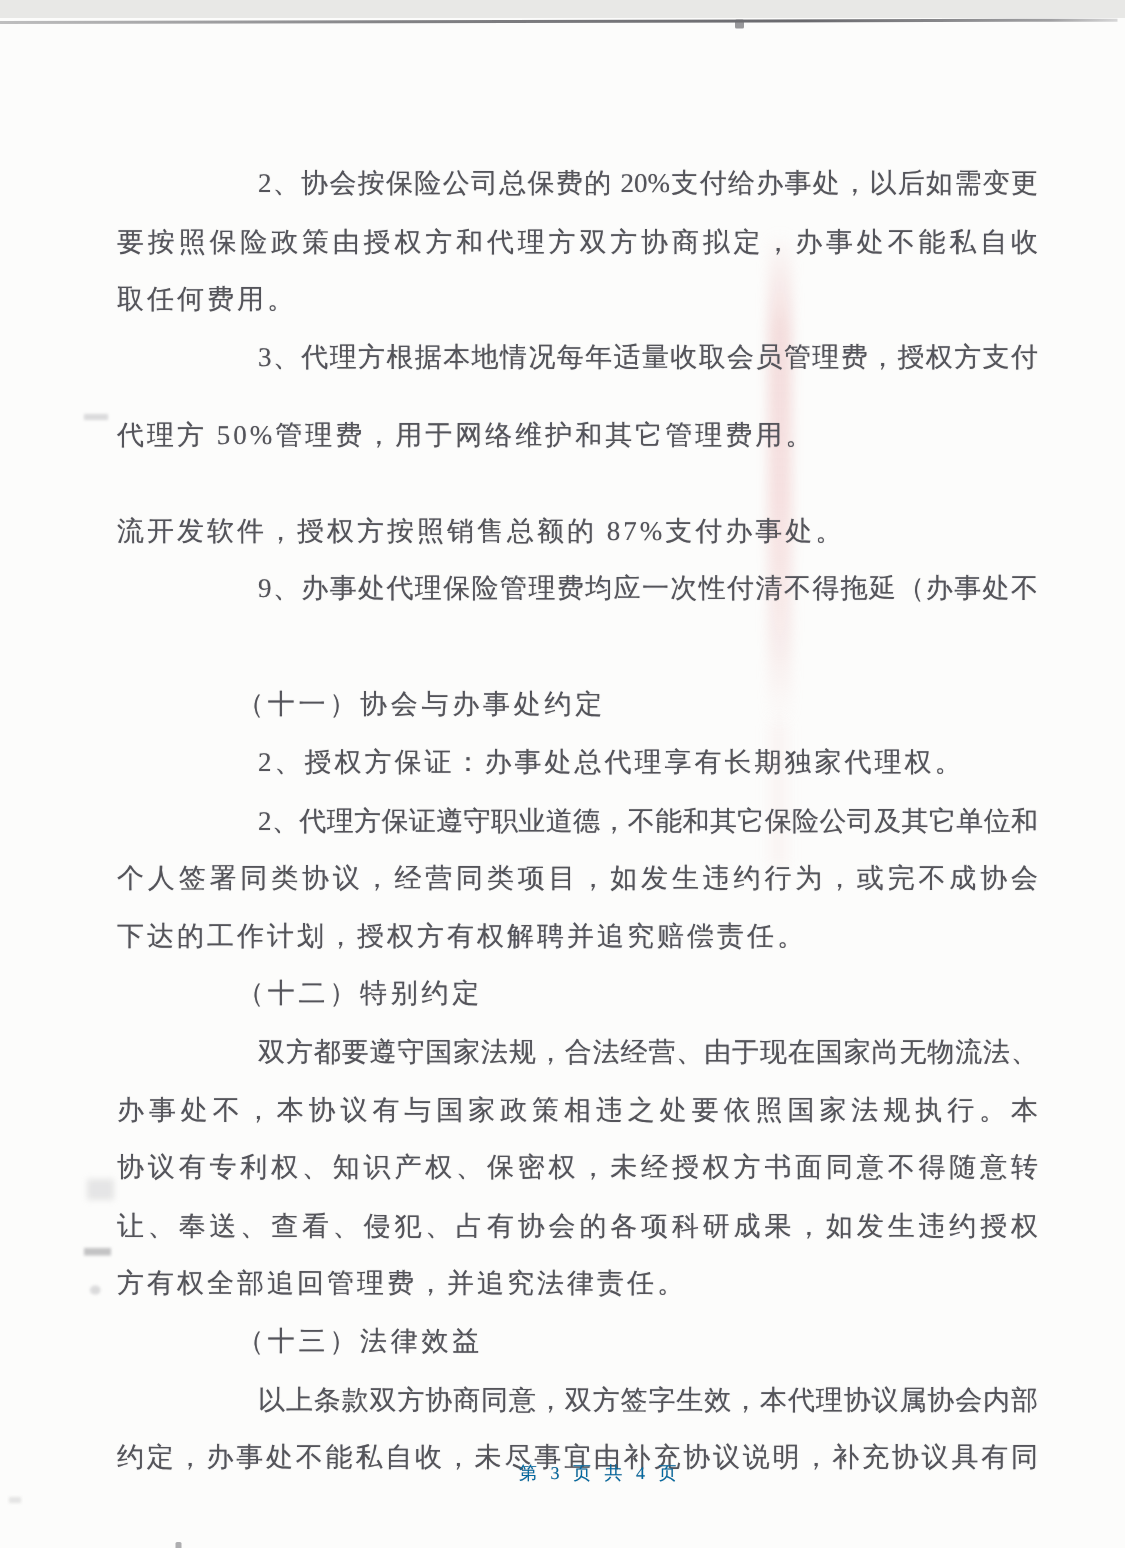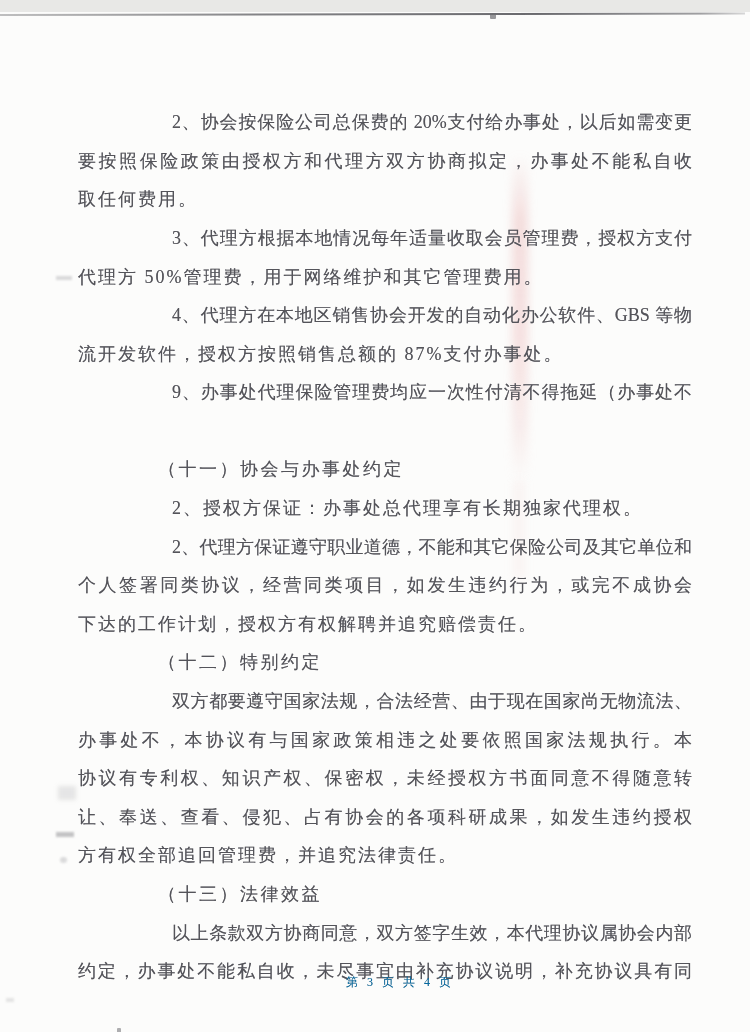--- a/index.html
+++ b/index.html
@@ -97,7 +97,7 @@
   <div class="ln just" style="top:136px">要按照保险政策由授权方和代理方双方协商拟定，办事处不能私自收</div>
   <div class="ln" style="top:174px">取任何费用。</div>
   <div class="ln ind just" style="top:213px">3、代理方根据本地情况每年适量收取会员管理费，授权方支付</div>
-  <div class="ln" style="top:252px">代理方 50%管理费，用于网络维护和其它管理费用。</div>
+  <div class="ln" style="top:265px">代理方 50%管理费，用于网络维护和其它管理费用。</div>
   <div class="ln ind just" style="top:290px">4、代理方在本地区销售协会开发的自动化办公软件、GBS 等物</div>
   <div class="ln" style="top:329px">流开发软件，授权方按照销售总额的 87%支付办事处。</div>
   <div class="ln ind just" style="top:367px">9、办事处代理保险管理费均应一次性付清不得拖延（办事处不</div>

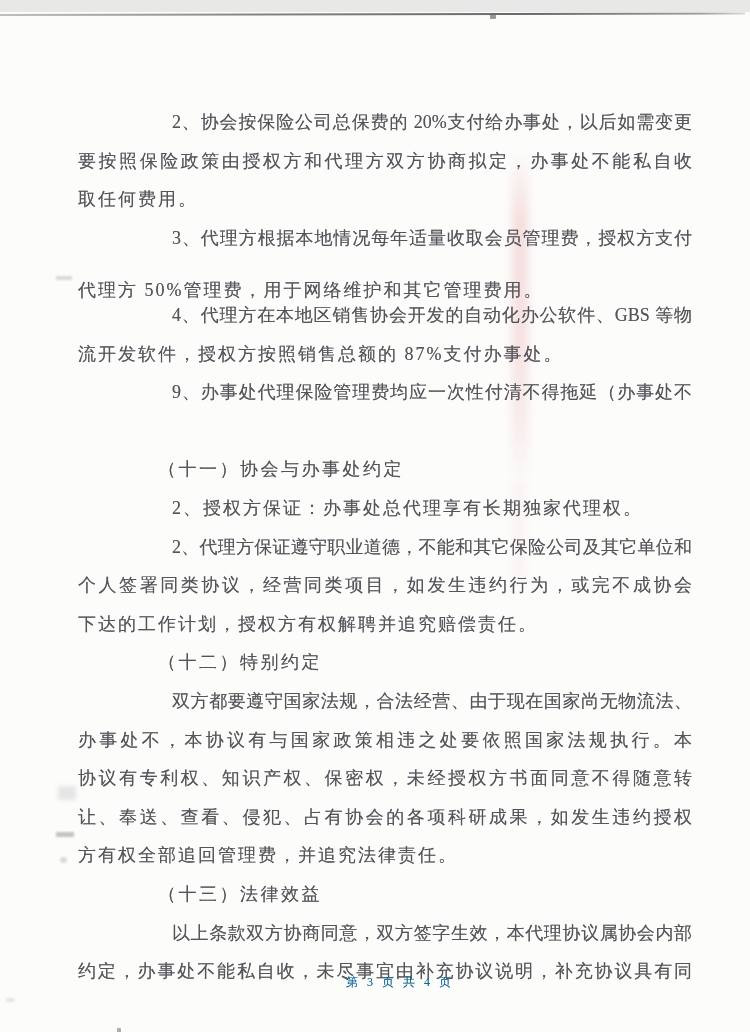--- a/index.html
+++ b/index.html
@@ -98,7 +98,6 @@
   <div class="ln" style="top:174px">取任何费用。</div>
   <div class="ln ind just" style="top:213px">3、代理方根据本地情况每年适量收取会员管理费，授权方支付</div>
   <div class="ln" style="top:265px">代理方 50%管理费，用于网络维护和其它管理费用。</div>
-  <div class="ln ind just" style="top:290px">4、代理方在本地区销售协会开发的自动化办公软件、GBS 等物</div>
   <div class="ln" style="top:329px">流开发软件，授权方按照销售总额的 87%支付办事处。</div>
   <div class="ln ind just" style="top:367px">9、办事处代理保险管理费均应一次性付清不得拖延（办事处不</div>
   <div class="ln head" style="top:444px">（十一）协会与办事处约定</div>

